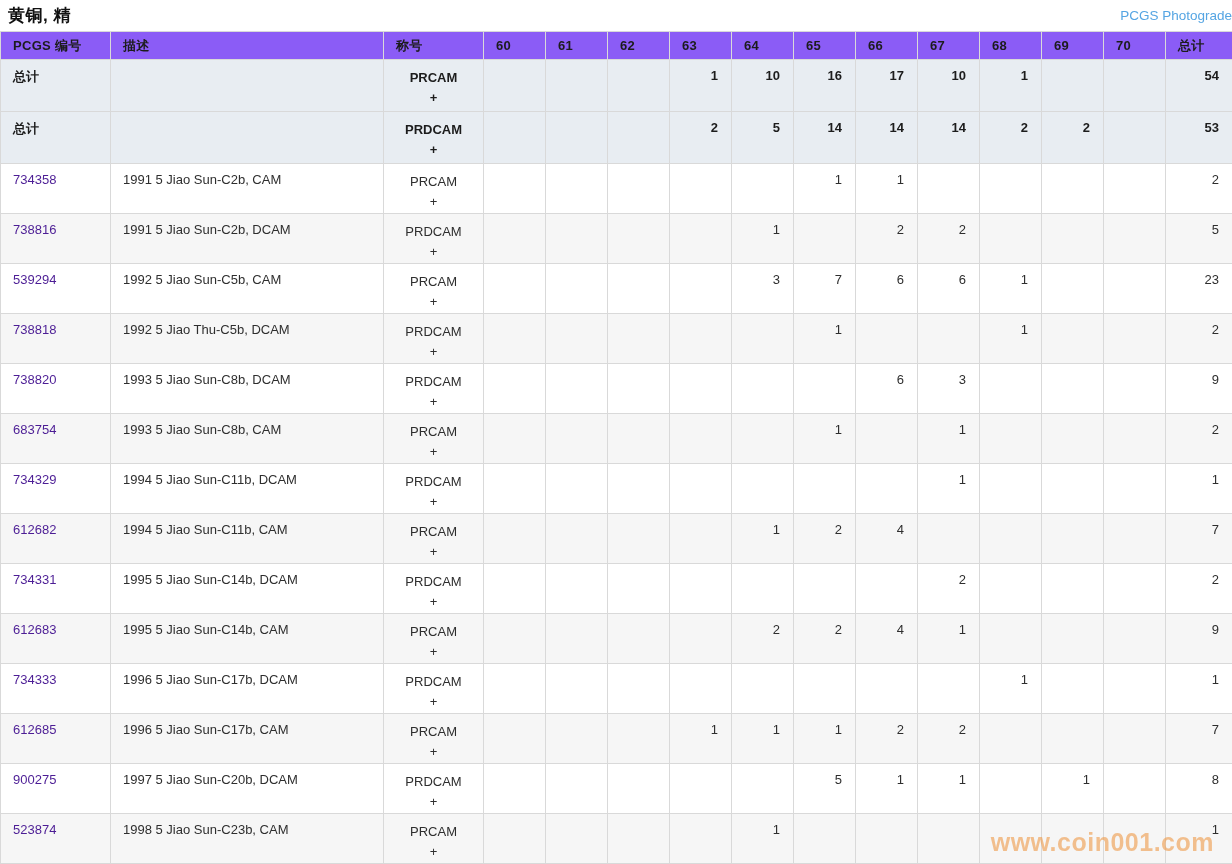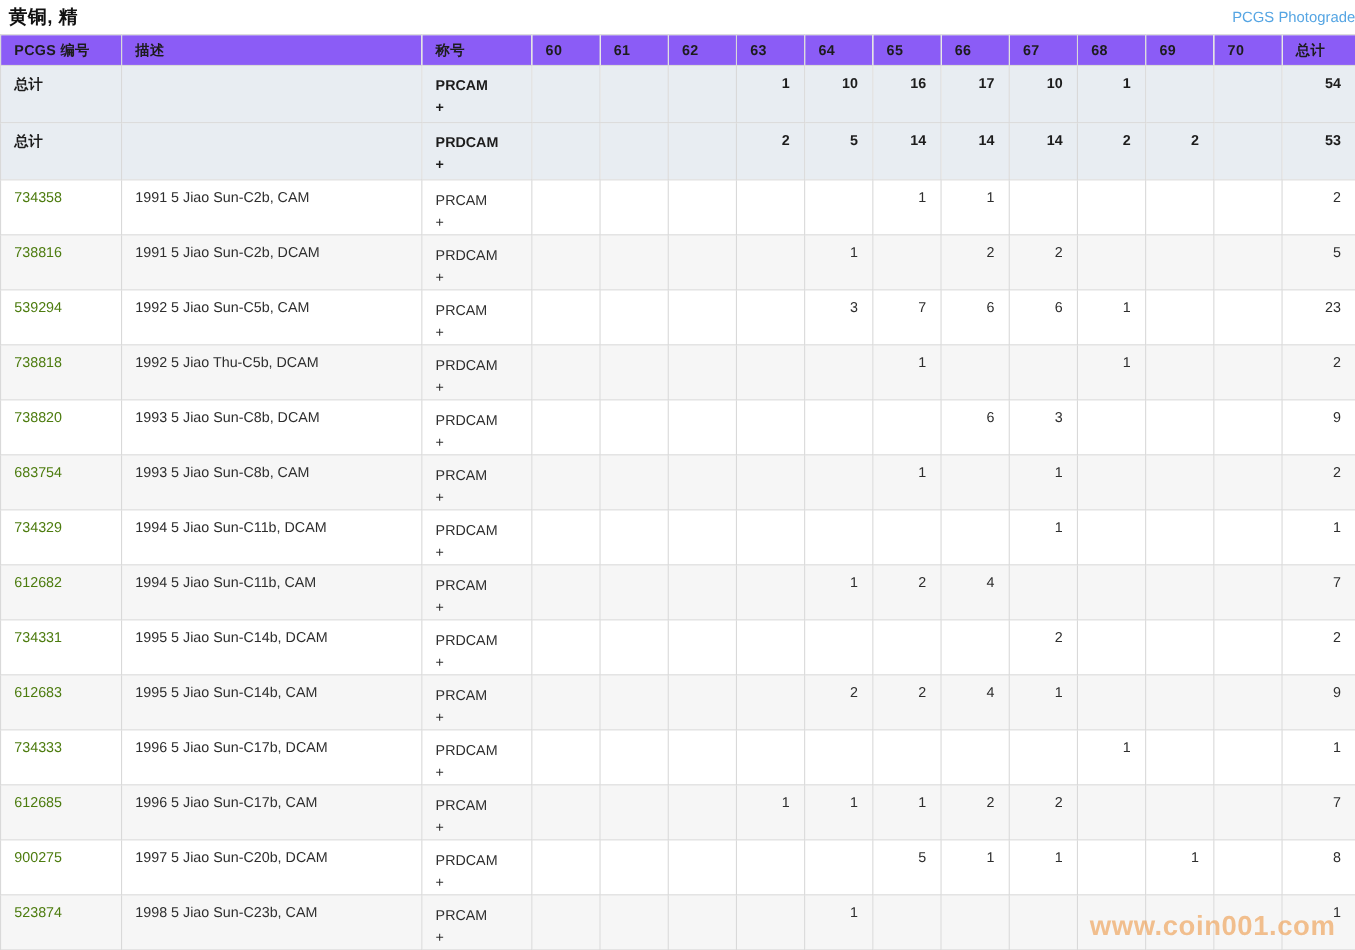--- a/index.html
+++ b/index.html
@@ -76,7 +76,7 @@
     text-decoration: none;
     cursor: pointer;
   }
-  .desig-line { line-height: 20px; }
+  .desig-line { line-height: 20px; text-align: center; }
   .watermark {
     position: absolute;
     right: 18px;

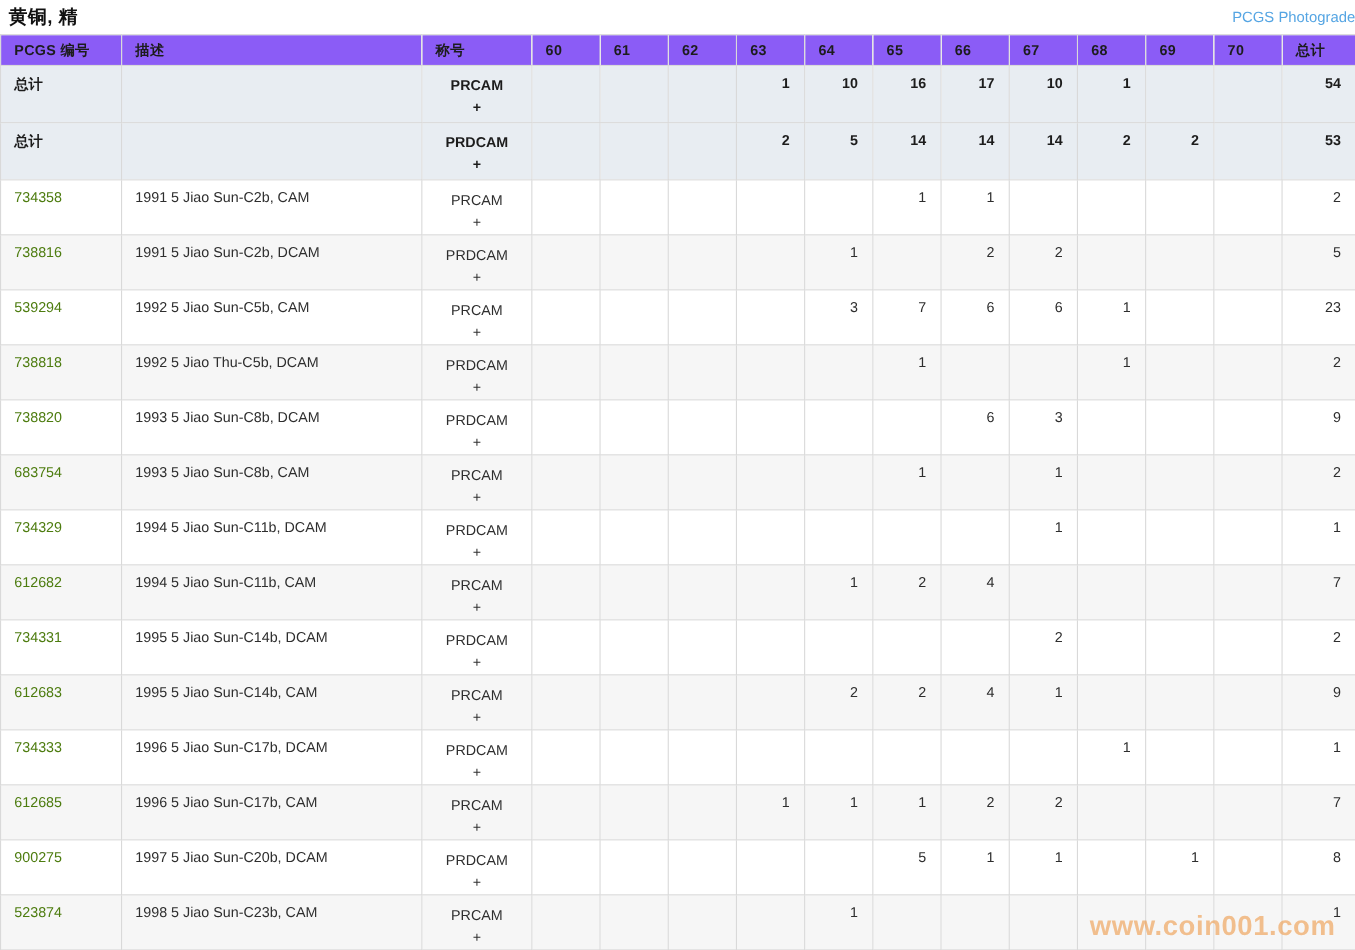--- a/index.html
+++ b/index.html
@@ -72,7 +72,7 @@
   tr.data-row td { height: 50px; }
   tr.data-row.alt td { background: #f6f6f6; }
   a.pcgs-id {
-    color: #4d7c0f;
+    color: #4c1d95;
     text-decoration: none;
     cursor: pointer;
   }

